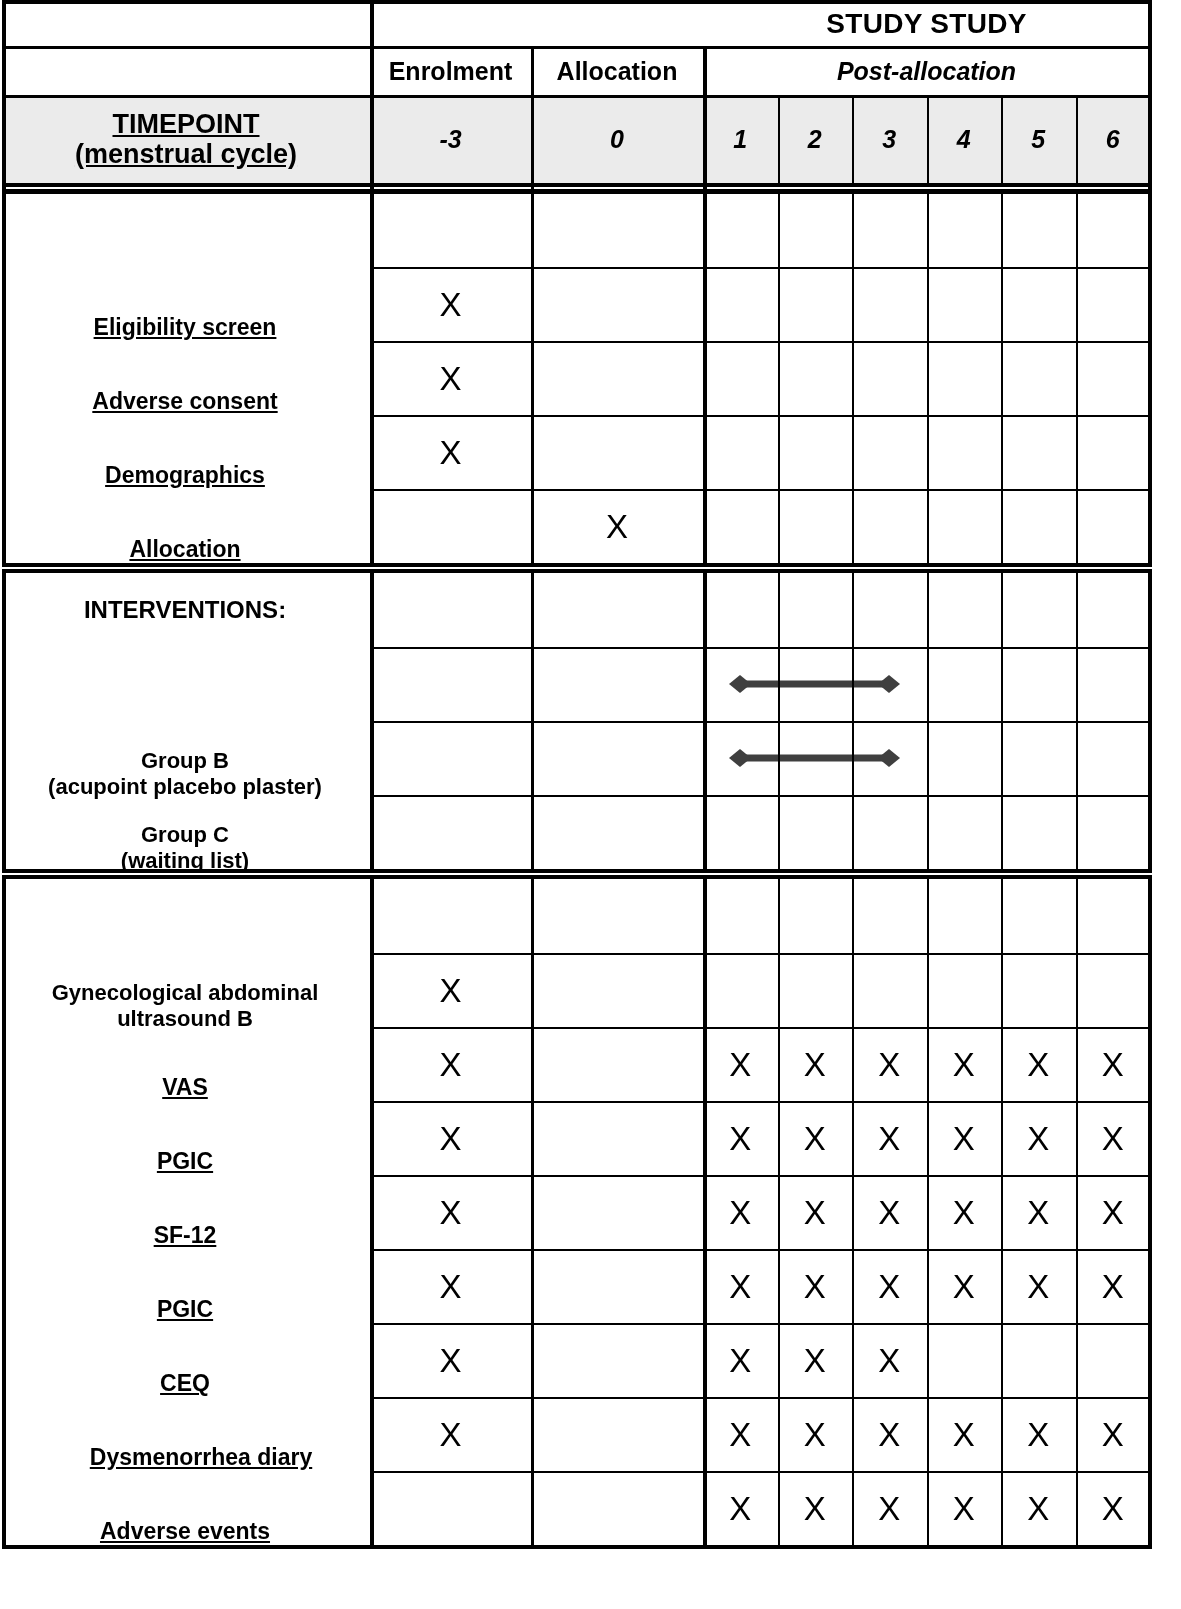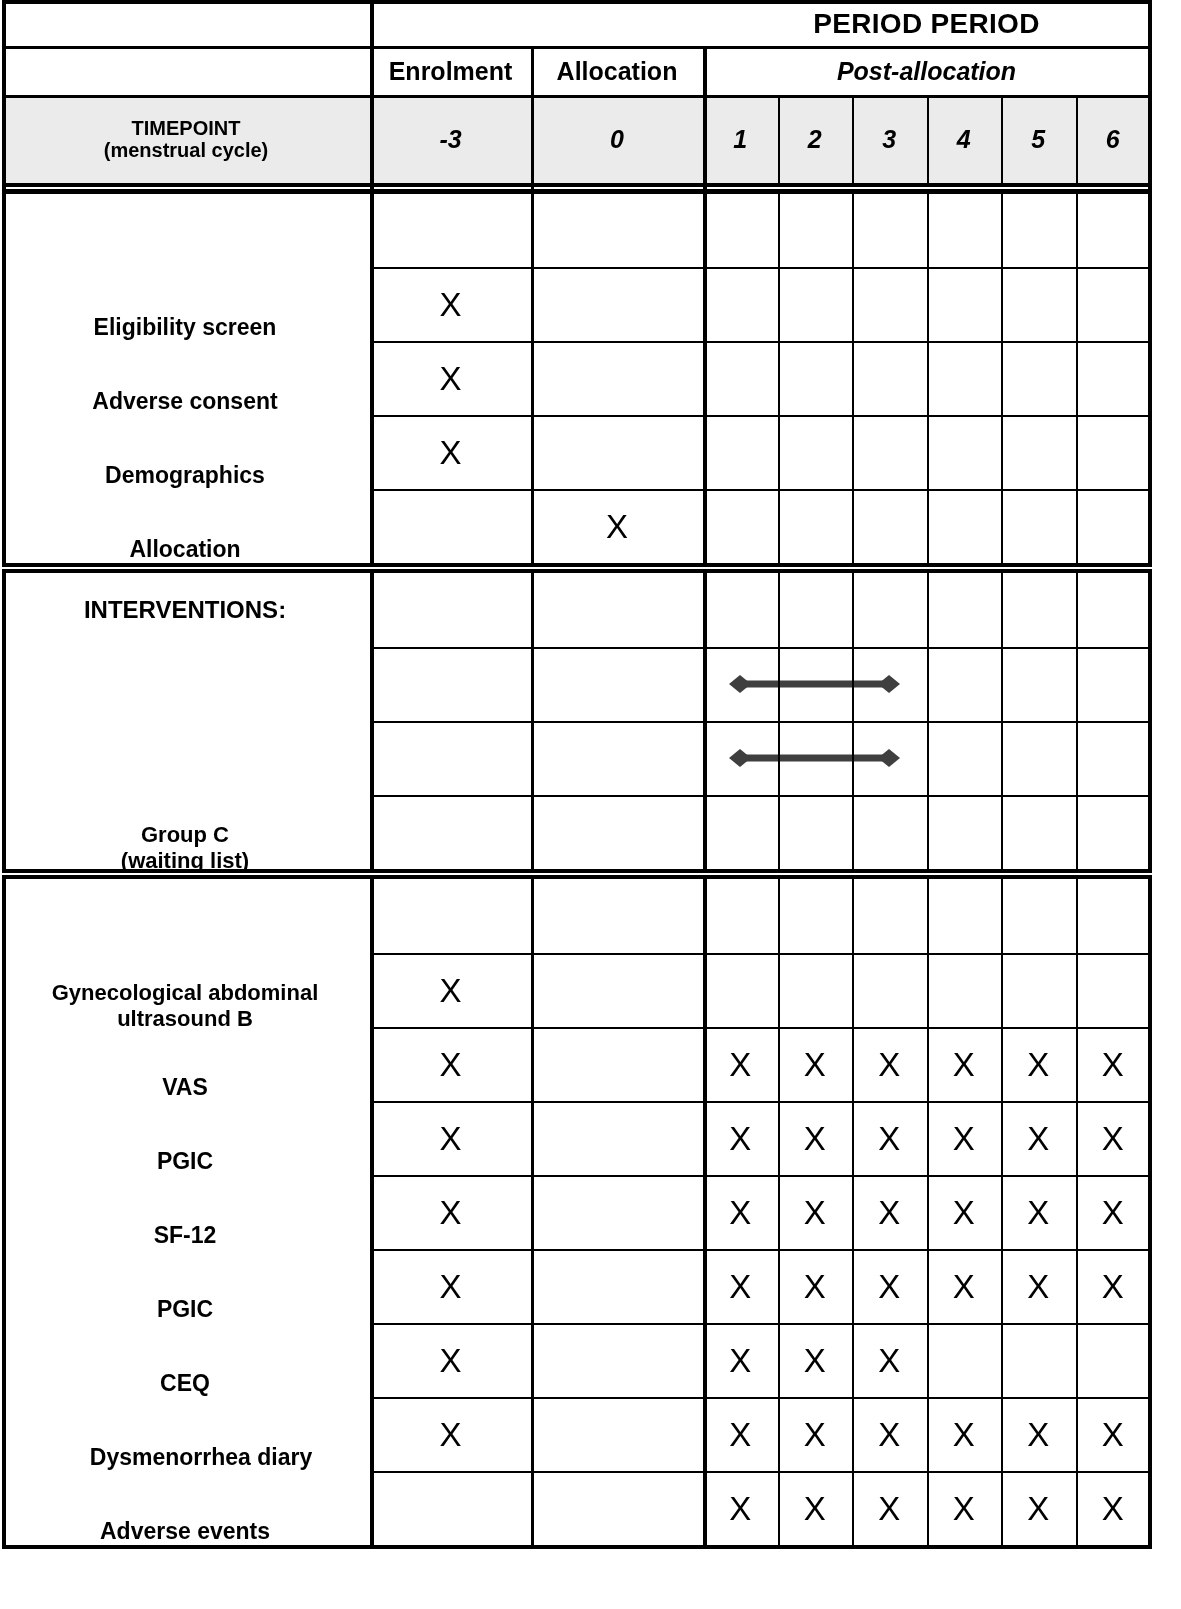--- a/index.html
+++ b/index.html
@@ -117,7 +117,7 @@
 
 <div id="sheet">
     <div class="gray-band" style="left: 2px; top: 95px; width: 1148px; height: 88px;"></div>
-    <div class="cell-text study-period-label" style="left: 703px; top: 2px; width: 447px; height: 44px;">PERIOD PERIOD</div>
+    <div class="cell-text study-period-label" style="left: 703px; top: 2px; width: 447px; height: 44px;">STUDY STUDY</div>
     <div class="cell-text phase-label" style="left: 370px; top: 46px; width: 161px; height: 49px;">Enrolment</div>
     <div class="cell-text phase-label" style="left: 531px; top: 46px; width: 172px; height: 49px;">Allocation</div>
     <div class="cell-text phase-label" style="left: 703px; top: 46px; width: 447px; height: 49px; font-style: italic;">Post-allocation</div>

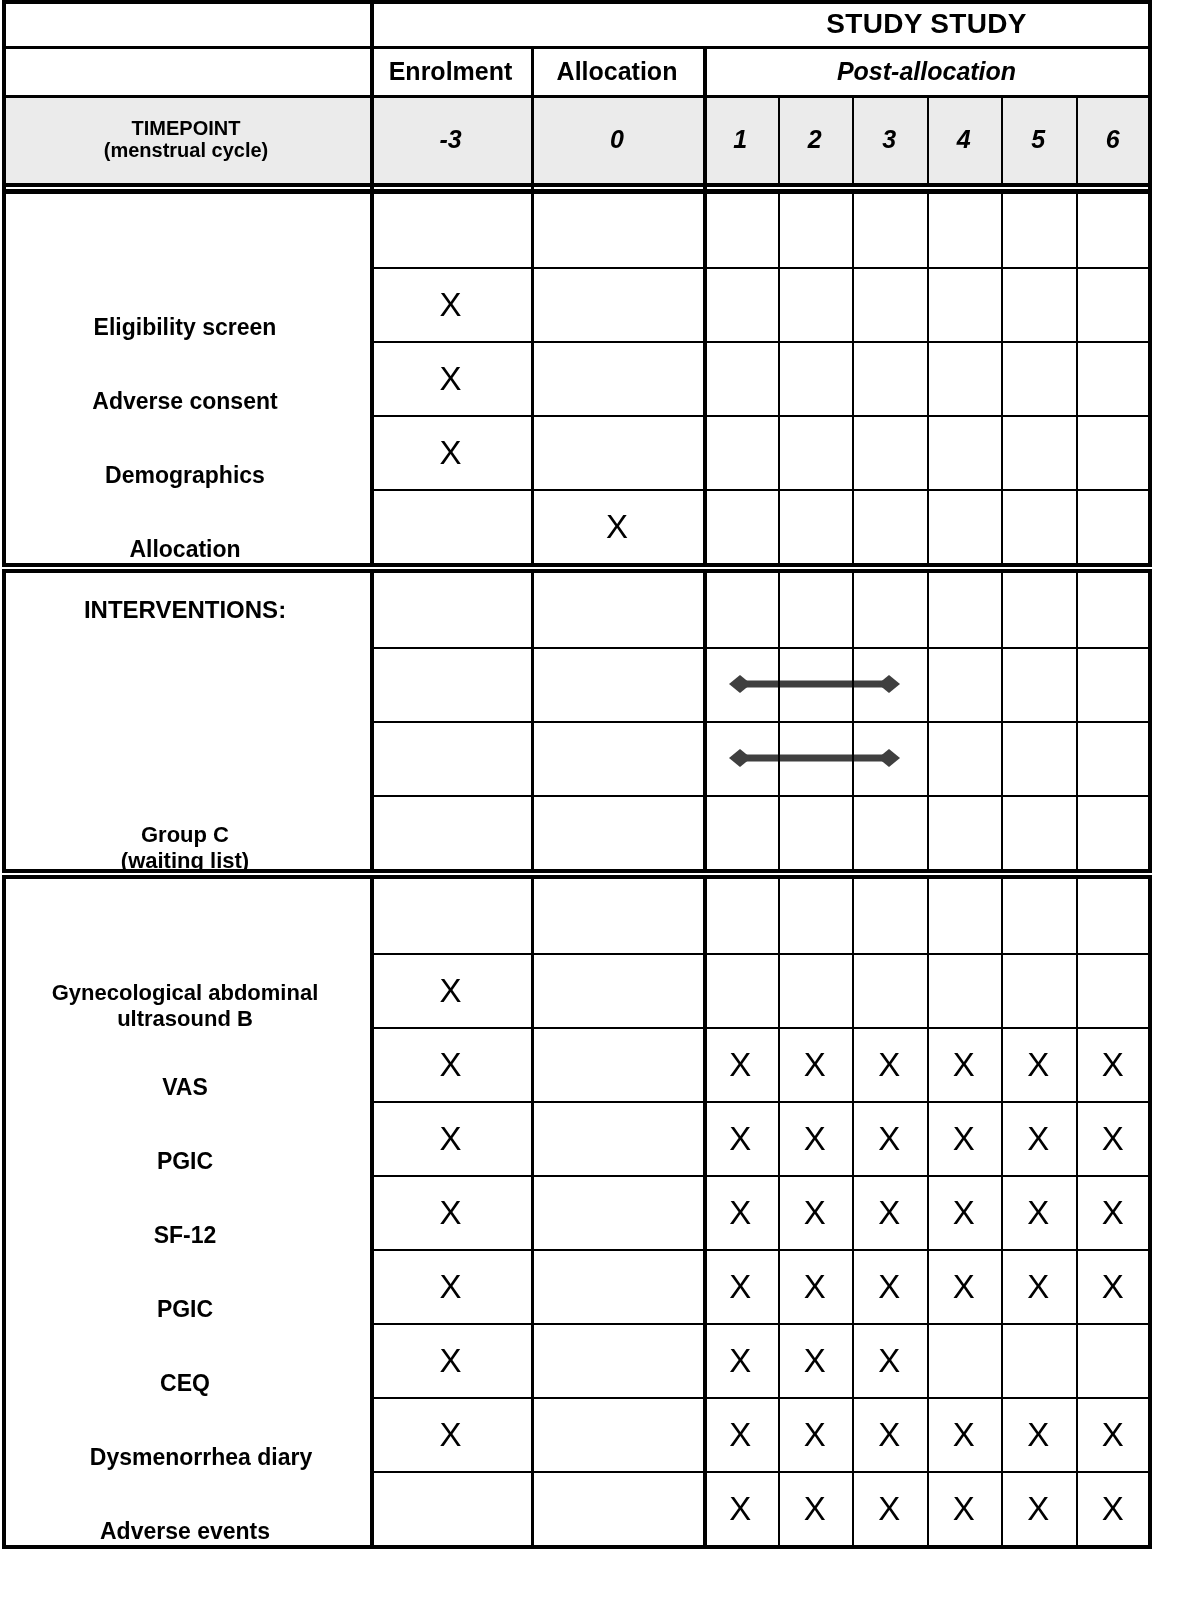--- a/index.html
+++ b/index.html
@@ -55,7 +55,8 @@
     font-size: 25px;
   }
   .timepoint-label {
-    font-size: 20px;
+    font-size: 27px;
+    text-decoration: underline;
   }
   .timepoint-num {
     font-size: 25px;

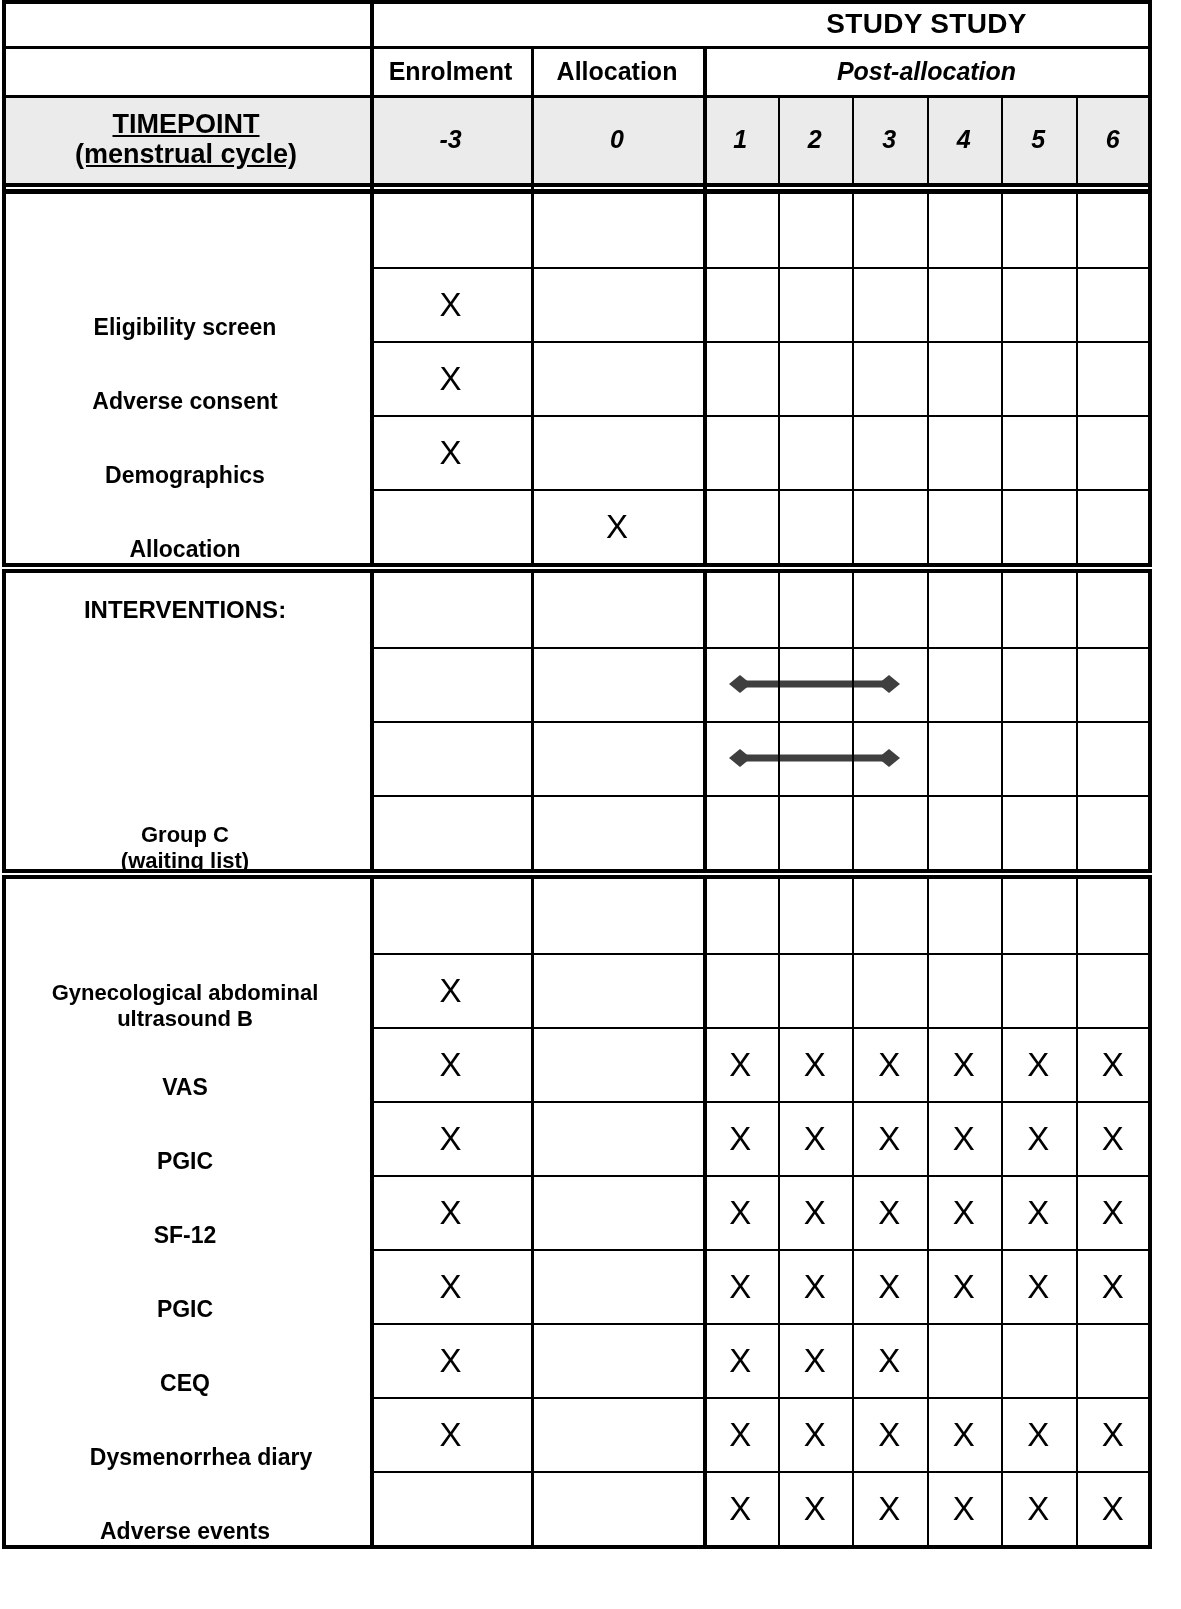--- a/index.html
+++ b/index.html
@@ -88,6 +88,7 @@
   }
   .stub-item {
     font-size: 23px;
+    text-decoration: underline;
   }
   .stub-item-sm {
     font-size: 22px;

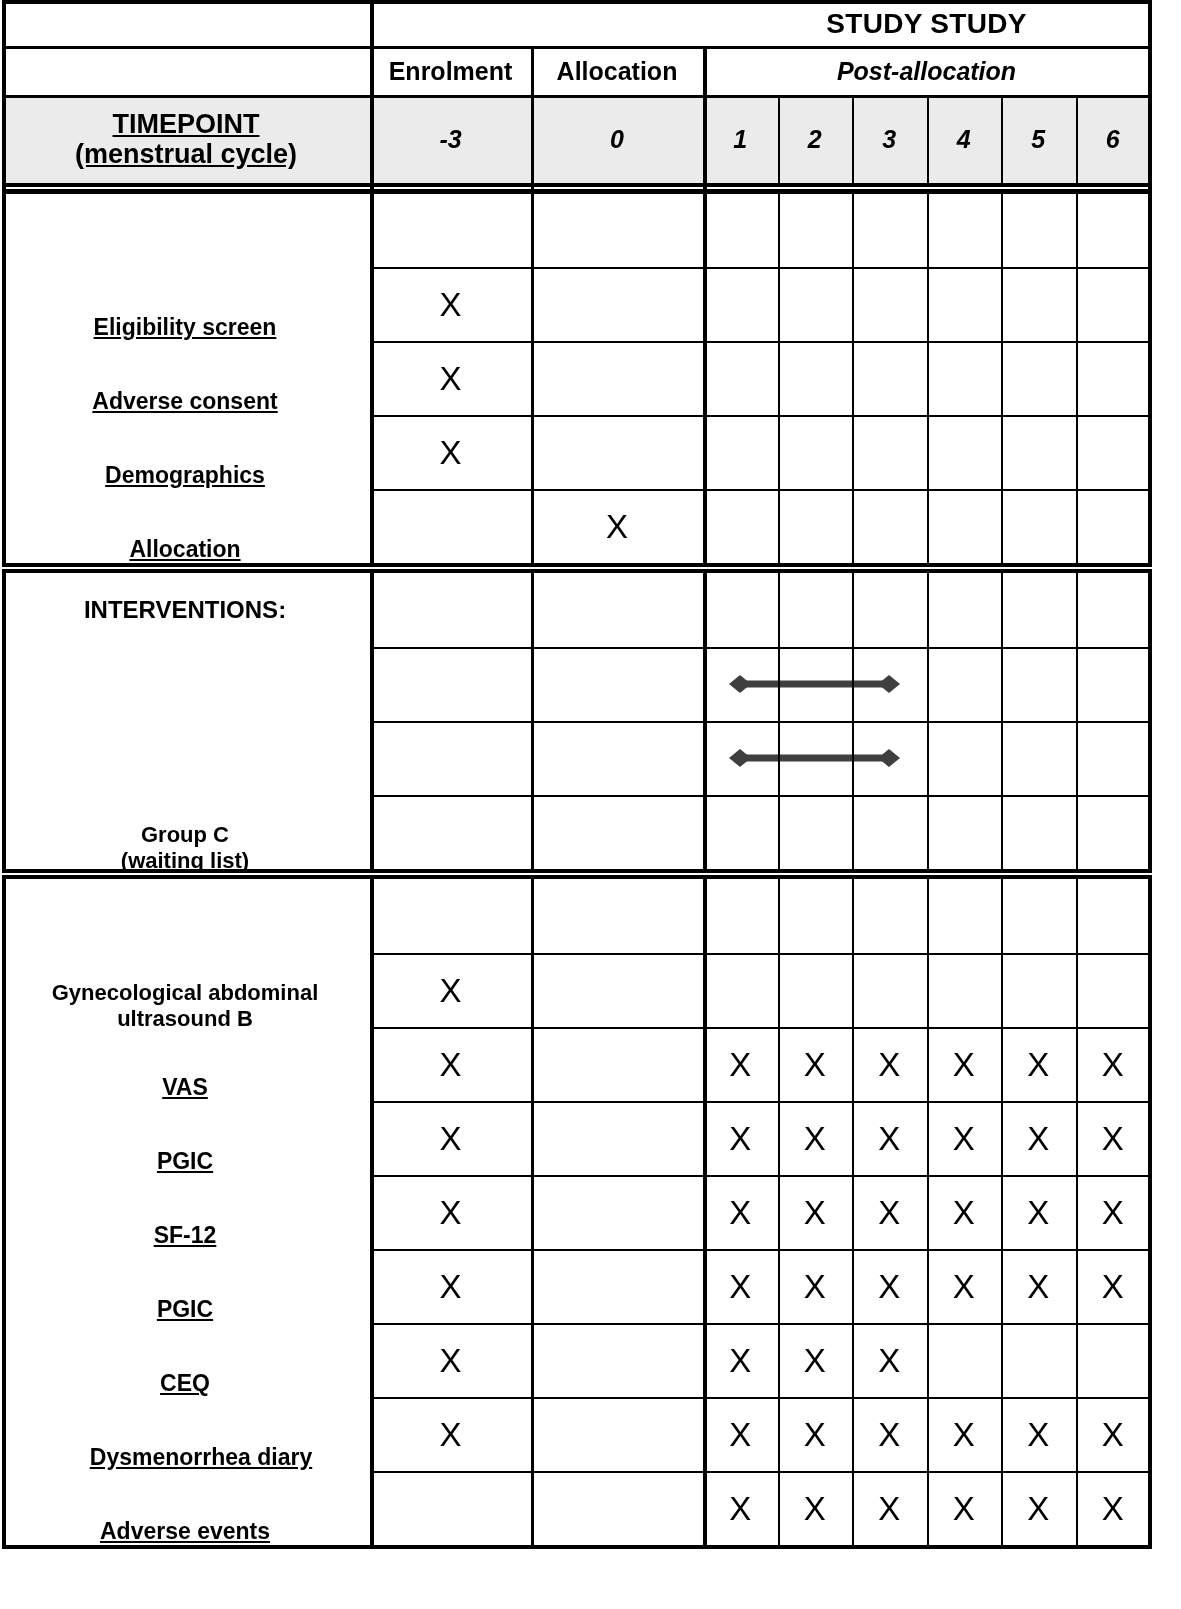--- a/index.html
+++ b/index.html
@@ -138,6 +138,8 @@
     <div class="stub-label stub-item" style="left: 4px; top: 439px; width: 362px; height: 74px;">Demographics</div>
     <div class="stub-label stub-item" style="left: 4px; top: 513px; width: 362px; height: 74px;">Allocation</div>
     <div class="stub-label stub-section" style="left: 4px; top: 573px; width: 362px; height: 74px;">INTERVENTIONS:</div>
+    <div class="stub-label stub-item-sm" style="left: 4px; top: 737px; width: 362px; height: 74px;">Group B
+(acupoint placebo plaster)</div>
     <div class="stub-label stub-item-sm" style="left: 4px; top: 811px; width: 362px; height: 74px;">Group C
 (waiting list)</div>
     <div class="stub-label stub-item-sm" style="left: 4px; top: 969px; width: 362px; height: 74px;">Gynecological abdominal

